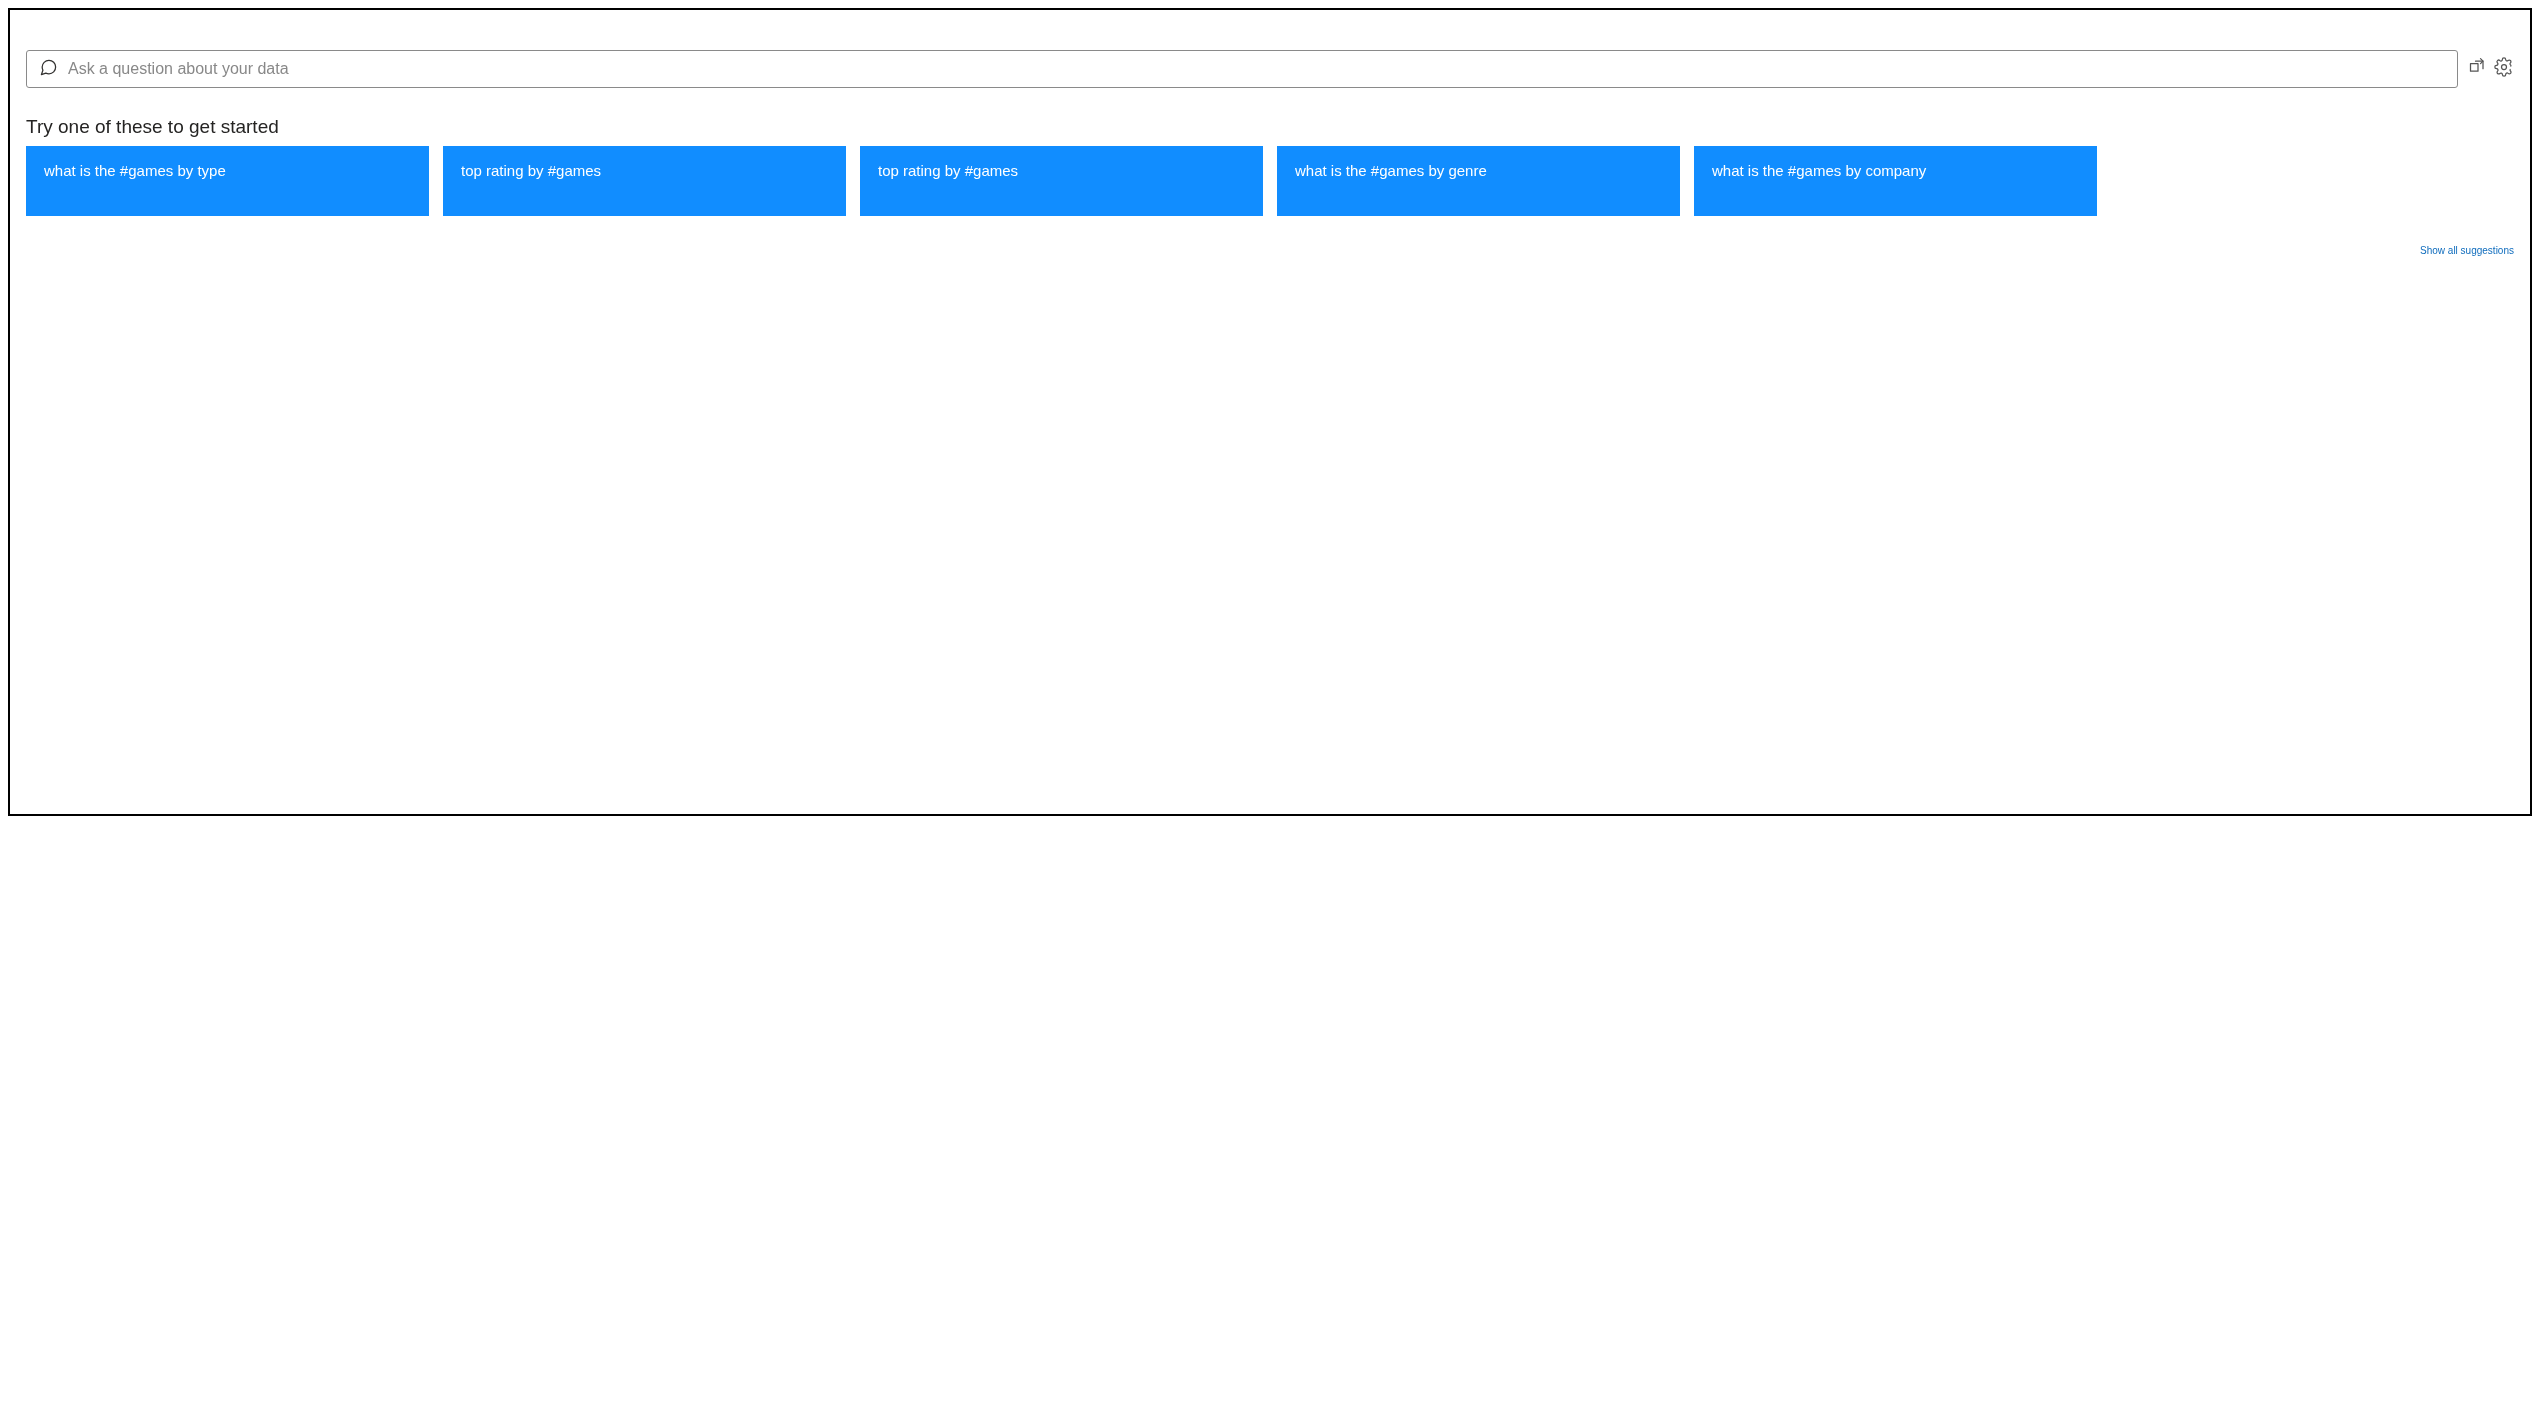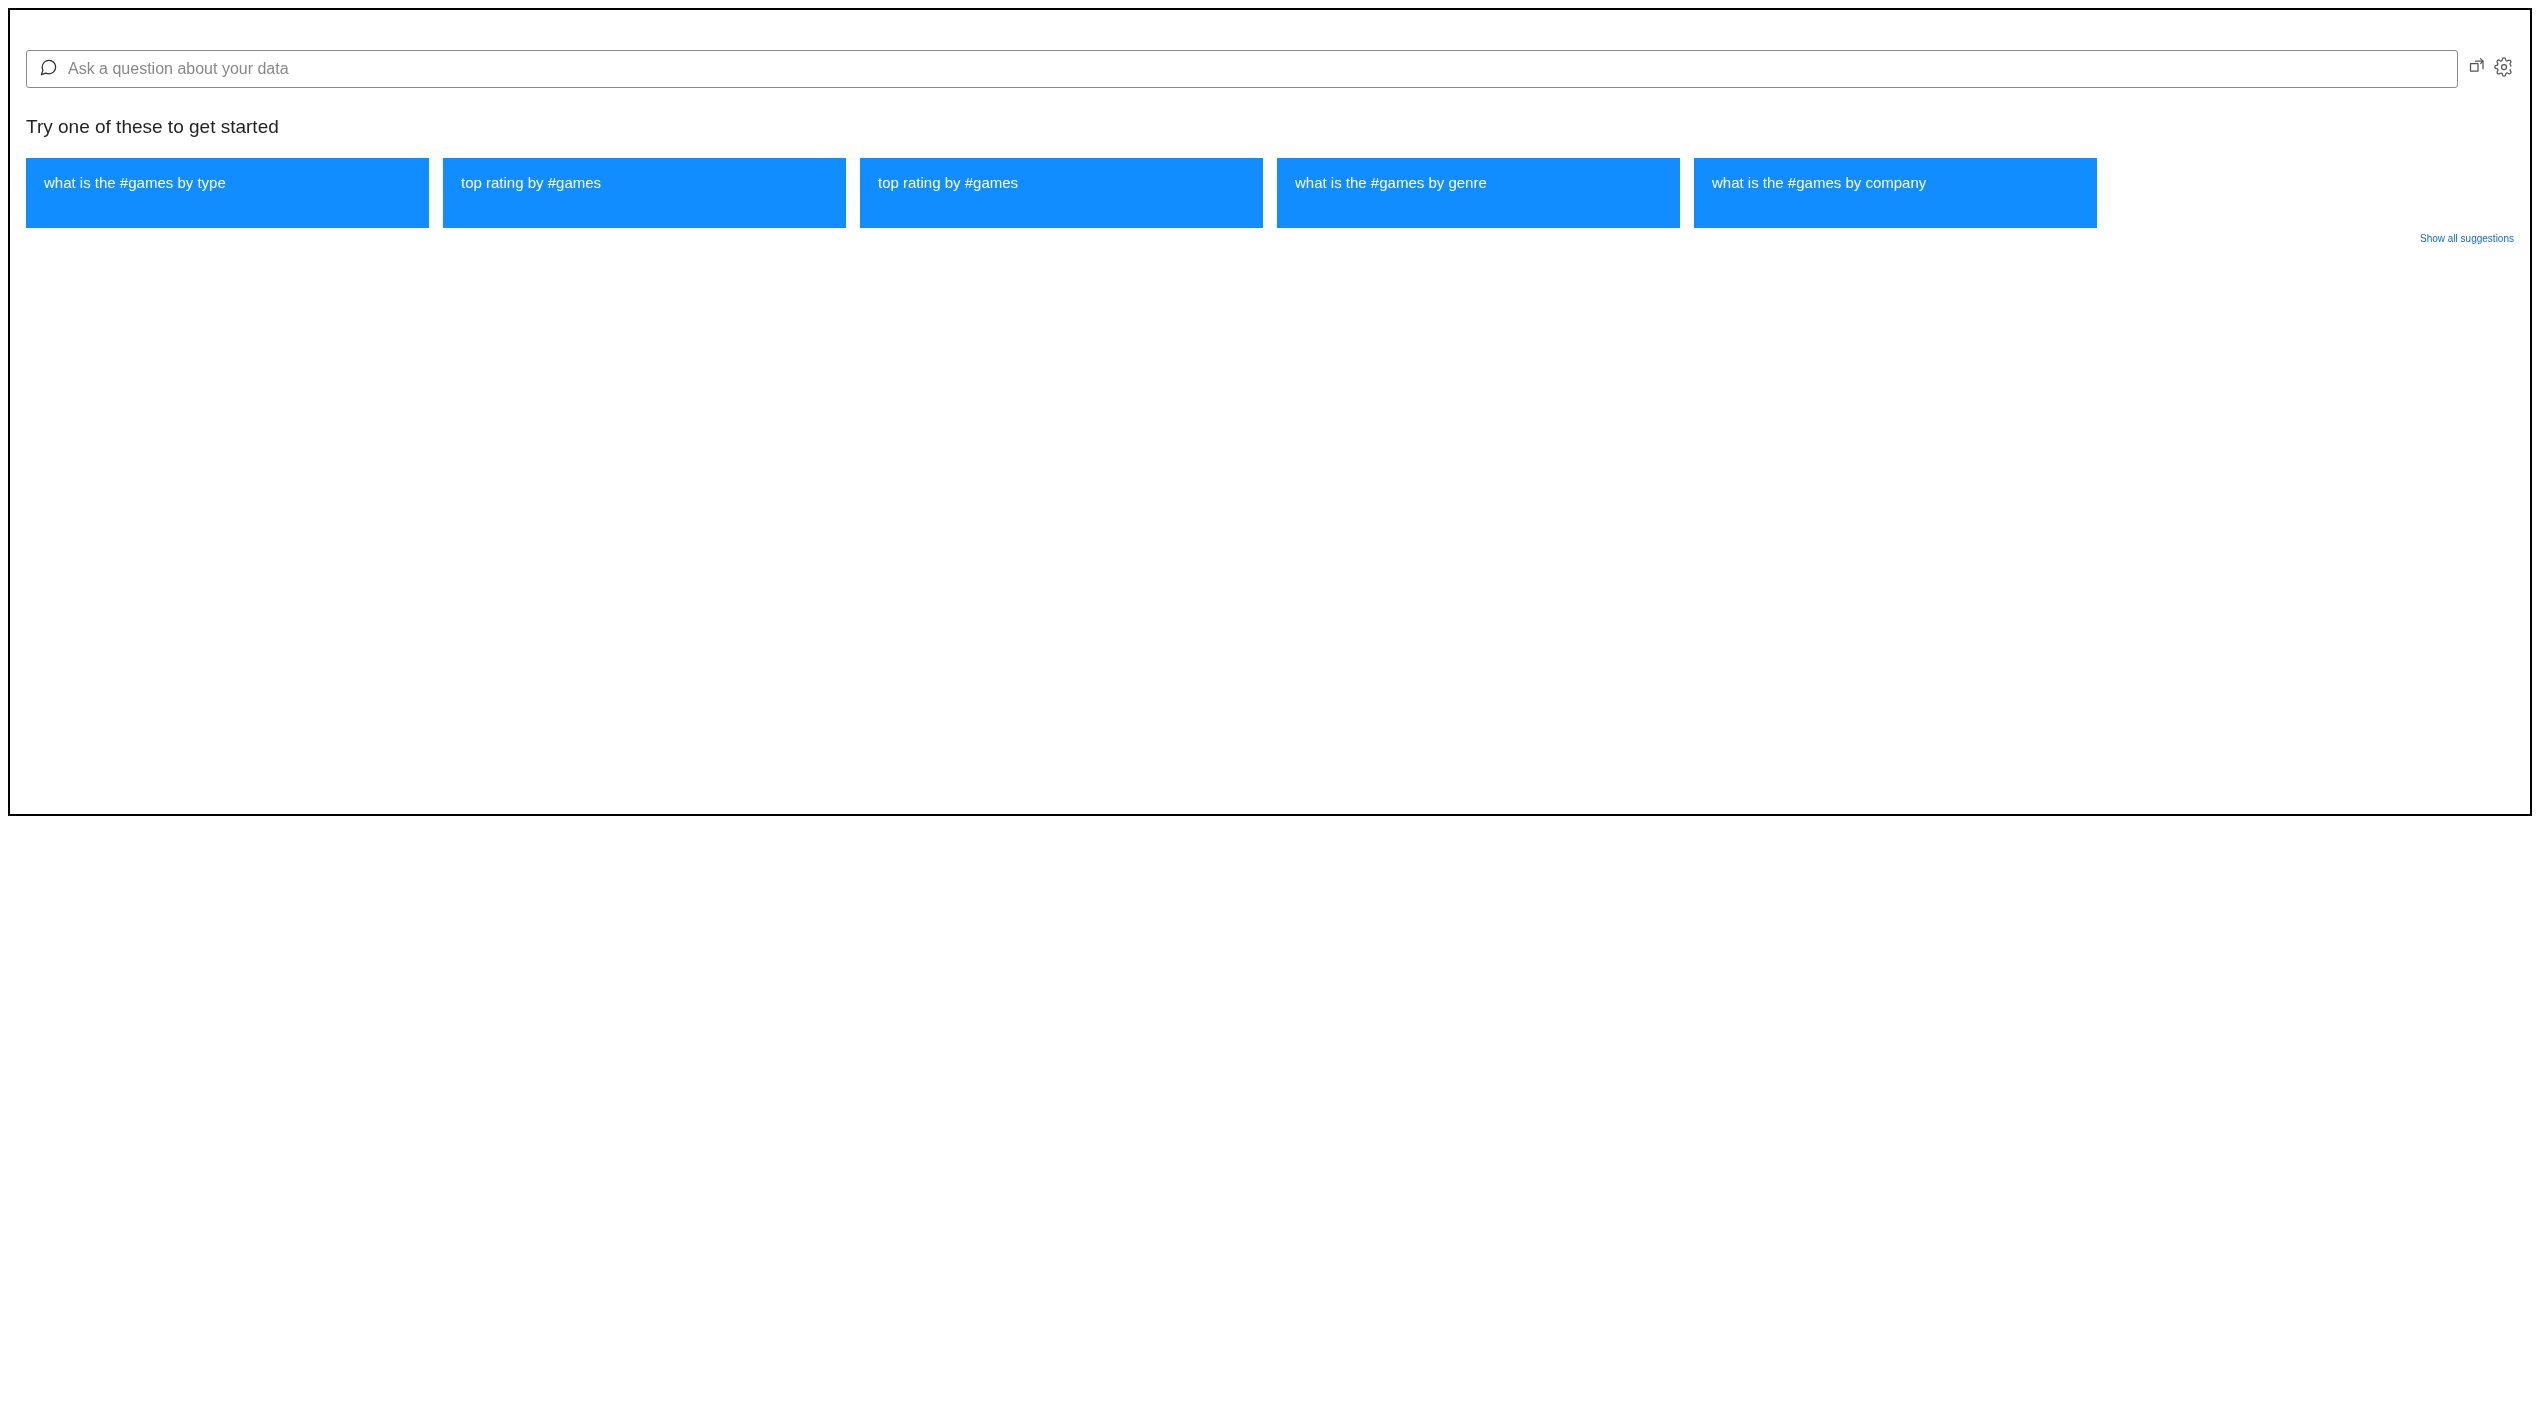--- a/index.html
+++ b/index.html
@@ -64,7 +64,7 @@
       font-size: 19px;
       color: #252423;
       font-weight: 400;
-      margin-bottom: 20px;
+      margin-bottom: 8px;
     }
     .cards-row {
       display: grid;

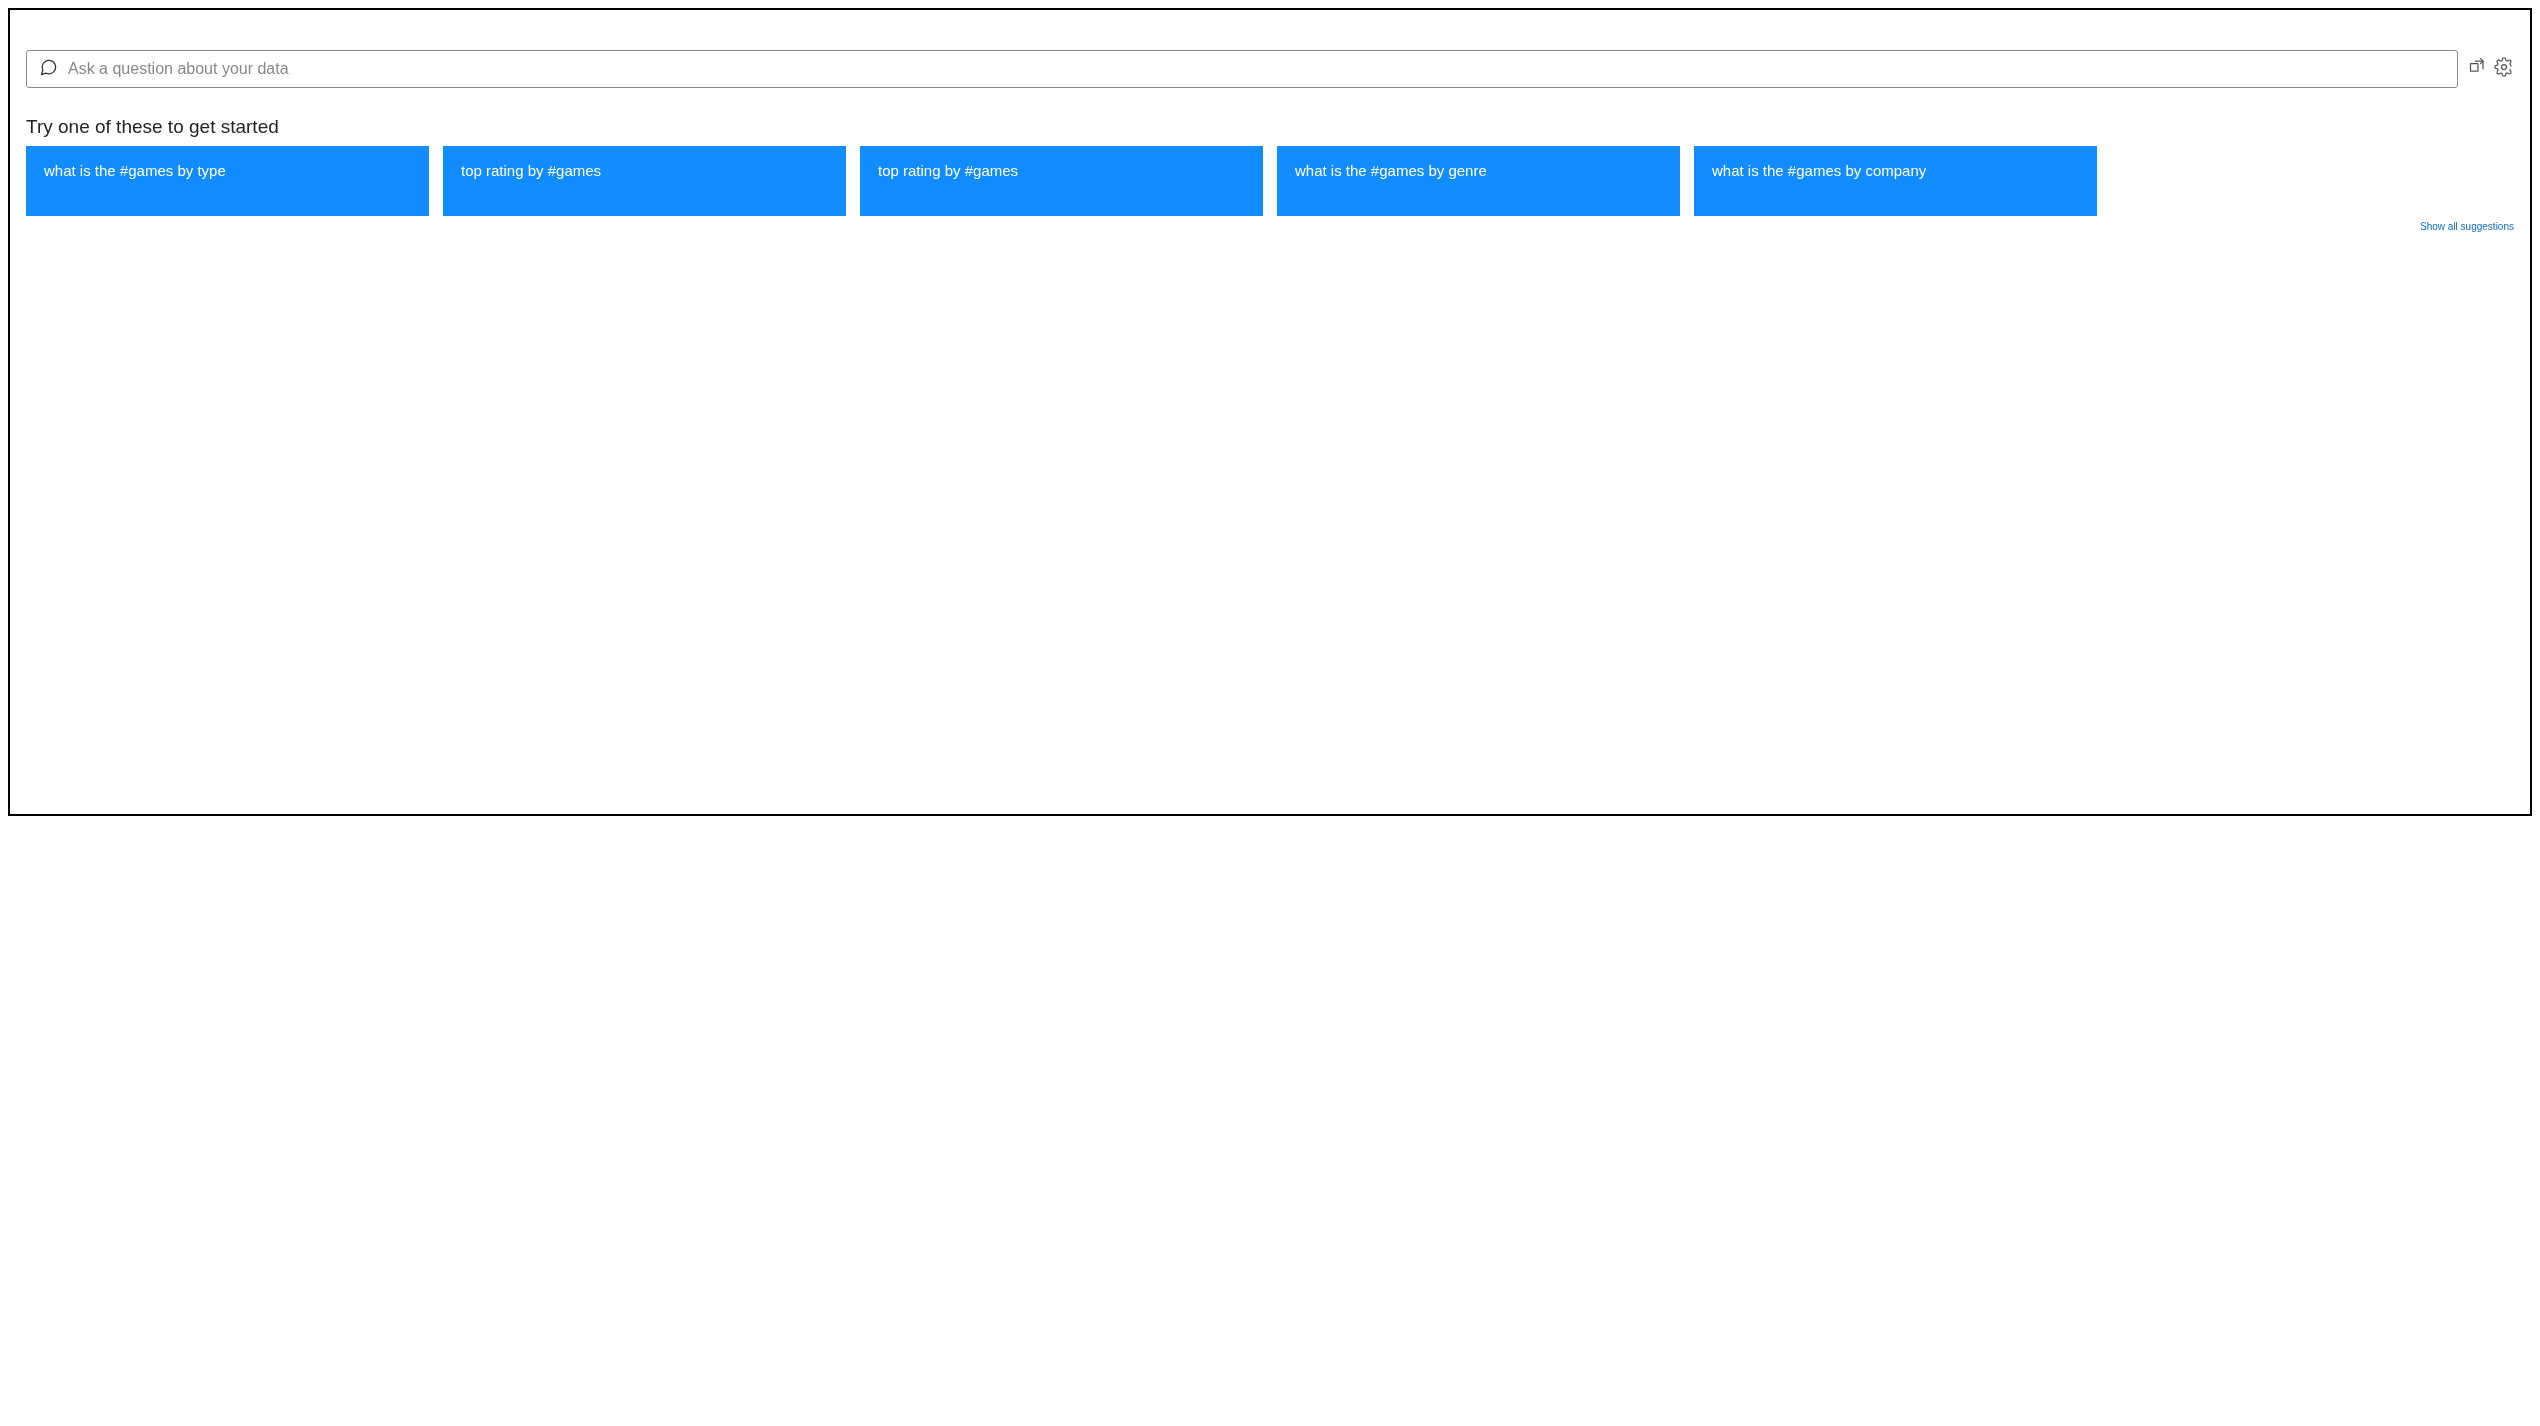--- a/index.html
+++ b/index.html
@@ -70,7 +70,7 @@
       display: grid;
       grid-template-columns: repeat(6, 1fr);
       gap: 14px;
-      margin-bottom: 0;
+      margin-bottom: 24px;
     }
     .card {
       background: #118dff;

